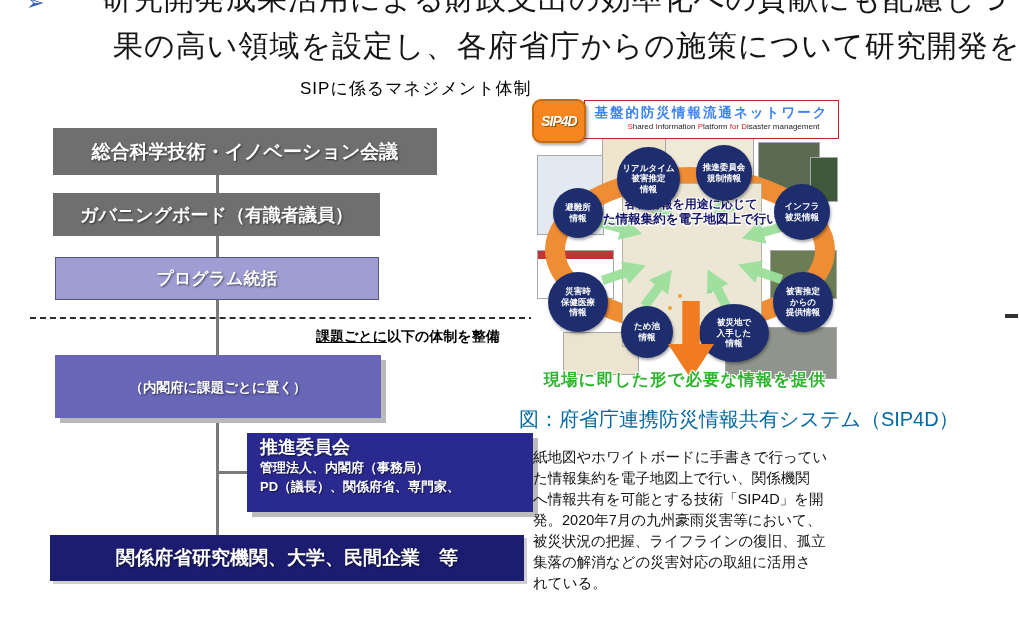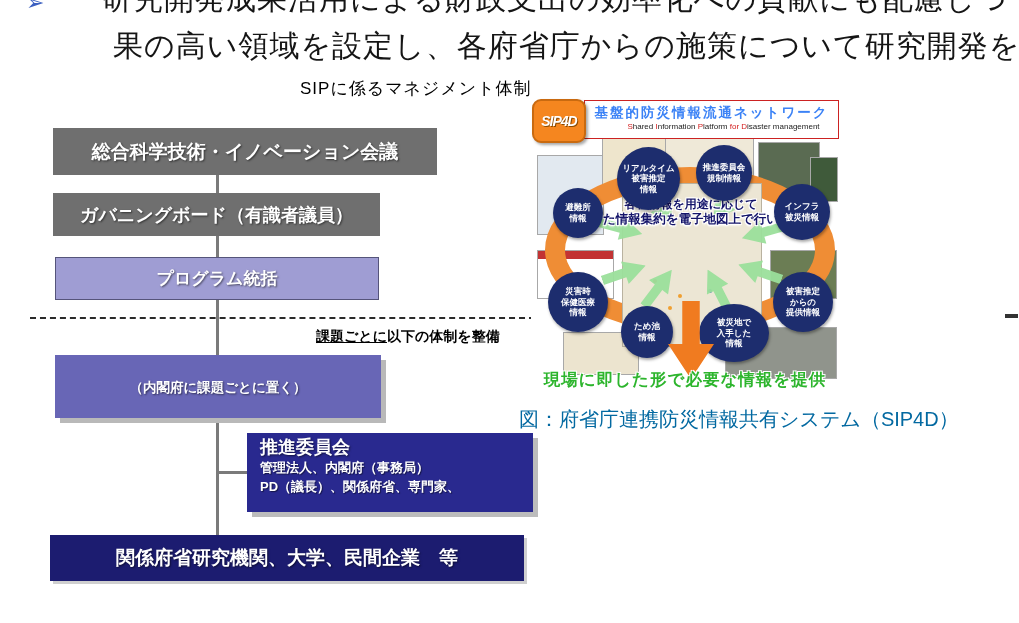--- a/index.html
+++ b/index.html
@@ -196,6 +196,15 @@
 
   <div class="abs caption" style="left:519px;top:406px;">図：府省庁連携防災情報共有システム（SIP4D）</div>
 
+  <div class="abs para" style="left:533px;top:447px;width:330px;">
+    <span>紙地図やホワイトボードに手書きで行ってい</span>
+    <span>た情報集約を電子地図上で行い、関係機関</span>
+    <span>へ情報共有を可能とする技術「SIP4D」を開</span>
+    <span>発。2020年7月の九州豪雨災害等において、</span>
+    <span>被災状況の把握、ライフラインの復旧、孤立</span>
+    <span>集落の解消などの災害対応の取組に活用さ</span>
+    <span>れている。</span>
+  </div>
 
 </div>
 

